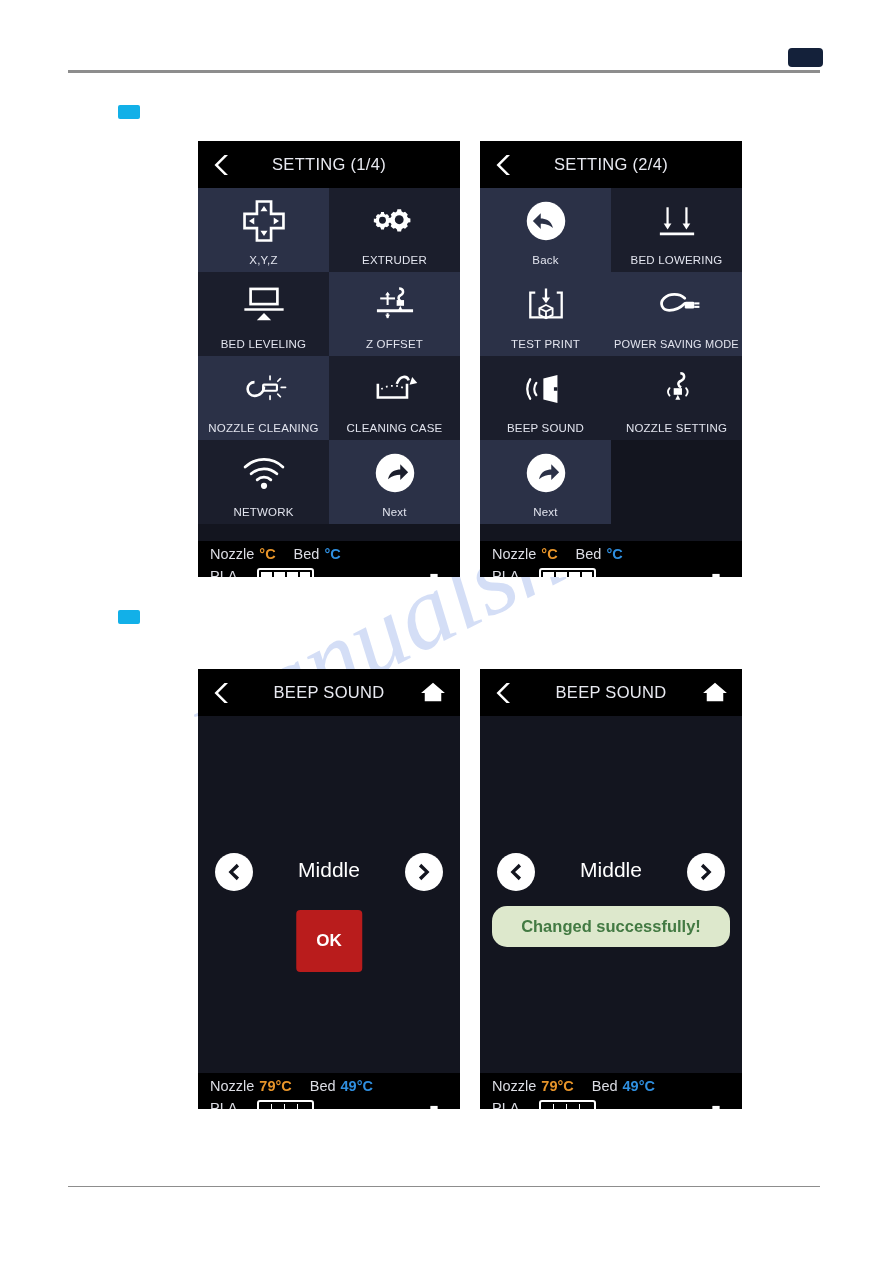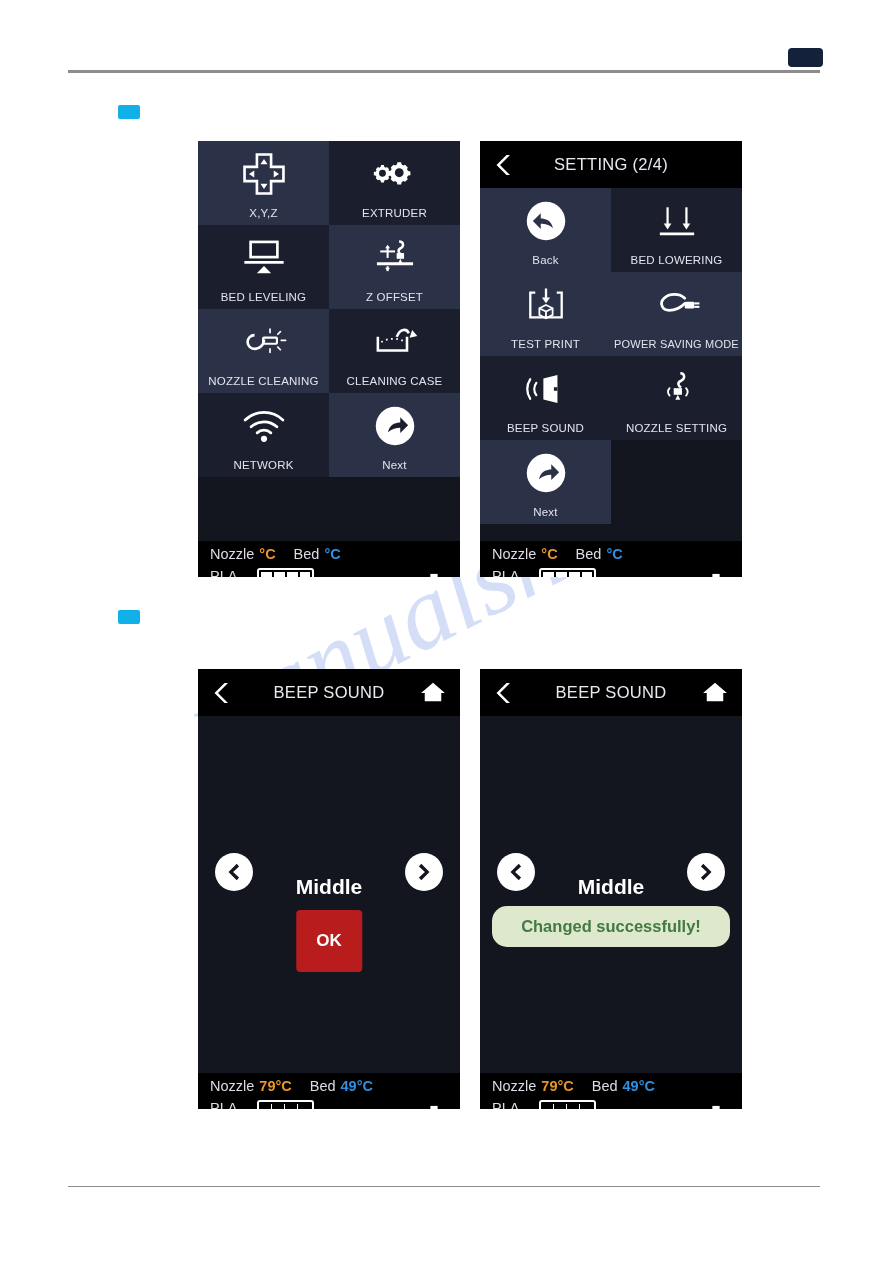--- a/index.html
+++ b/index.html
@@ -170,6 +170,14 @@
 </div>
 
 <div class="screen s1">
+  <div class="scr-header">
+    <span class="back-chevron">
+      <svg viewBox="0 0 20 24" width="20" height="24">
+          <path d="M16 2 L6 12 L16 22 L12.5 22 L2.5 12 L12.5 2 Z" fill="#fff"></path>
+        </svg>
+    </span>
+    <span class="scr-title">SETTING (1/4)</span>
+  </div>
   <div class="grid">
     <div class="tile light">
       <span class="tile-icon">

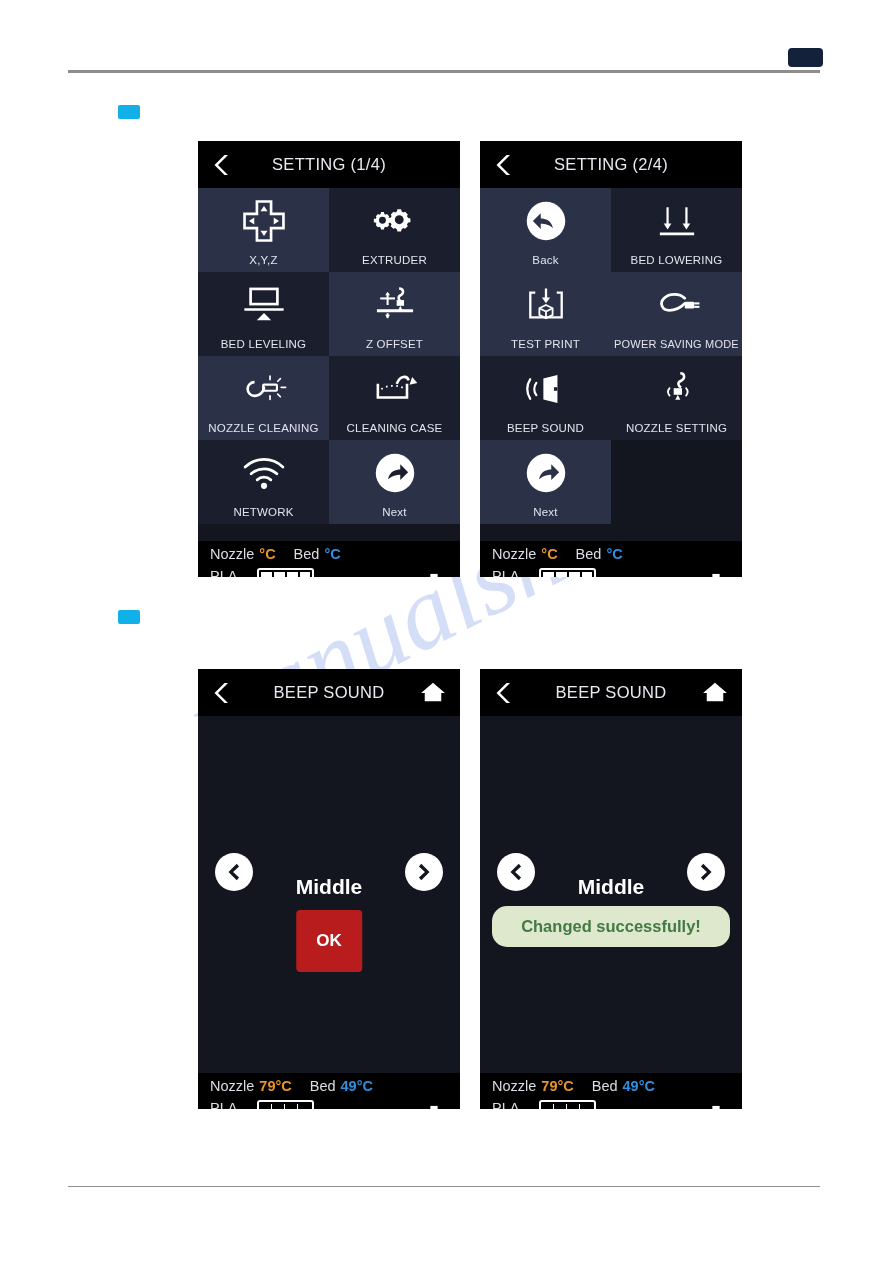--- a/index.html
+++ b/index.html
@@ -136,7 +136,7 @@
   .beep-value {
     position:absolute; top:142px; left:0; width:100%;
     text-align:center; color:#ffffff;
-    font-size:21px; font-weight:bold;margin-top:17px;
+    font-size:21px; font-weight:normal;
   }
   .ok-btn {
     position:absolute; top:194px; left:50%; transform:translateX(-50%);

